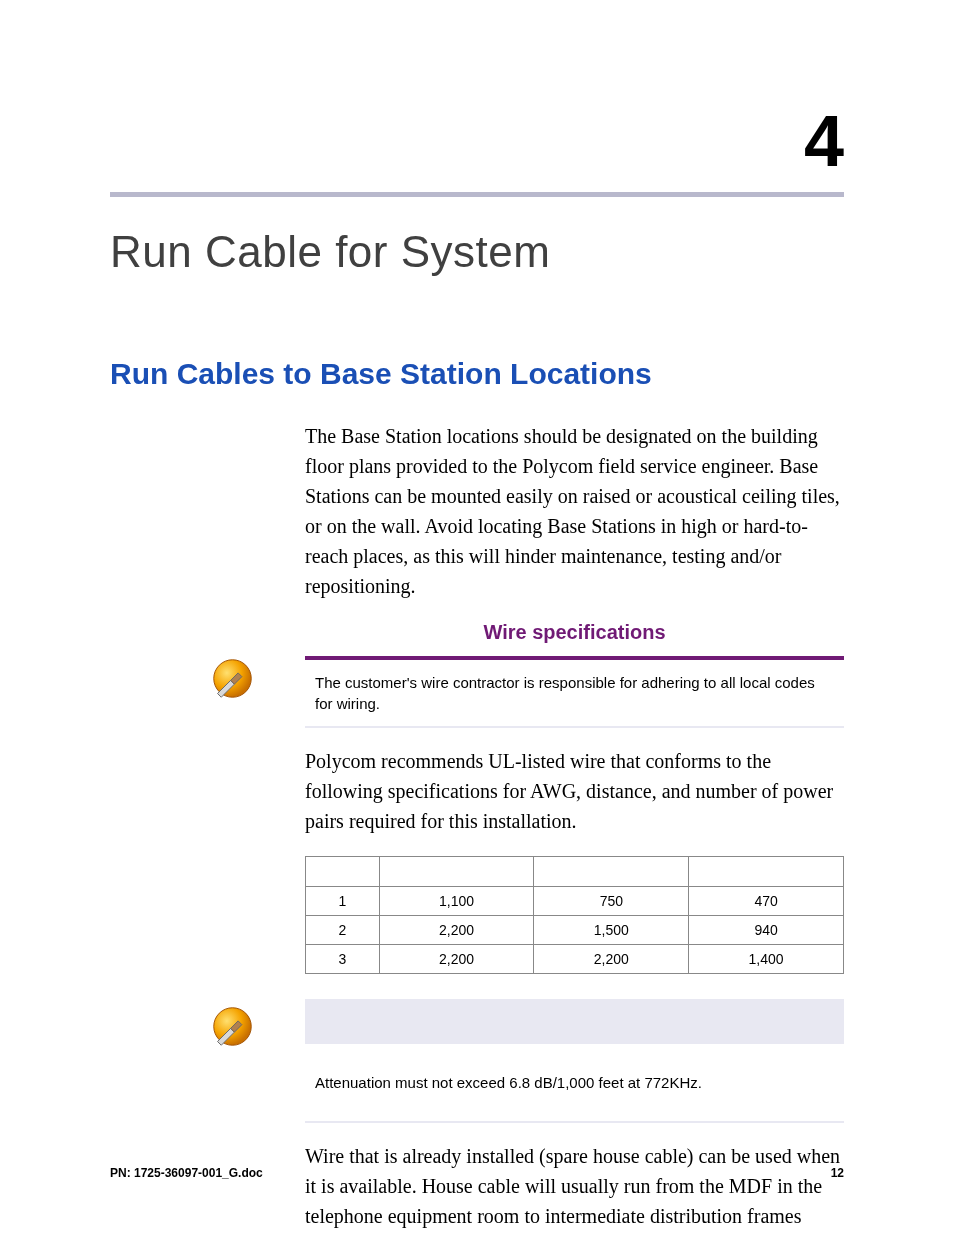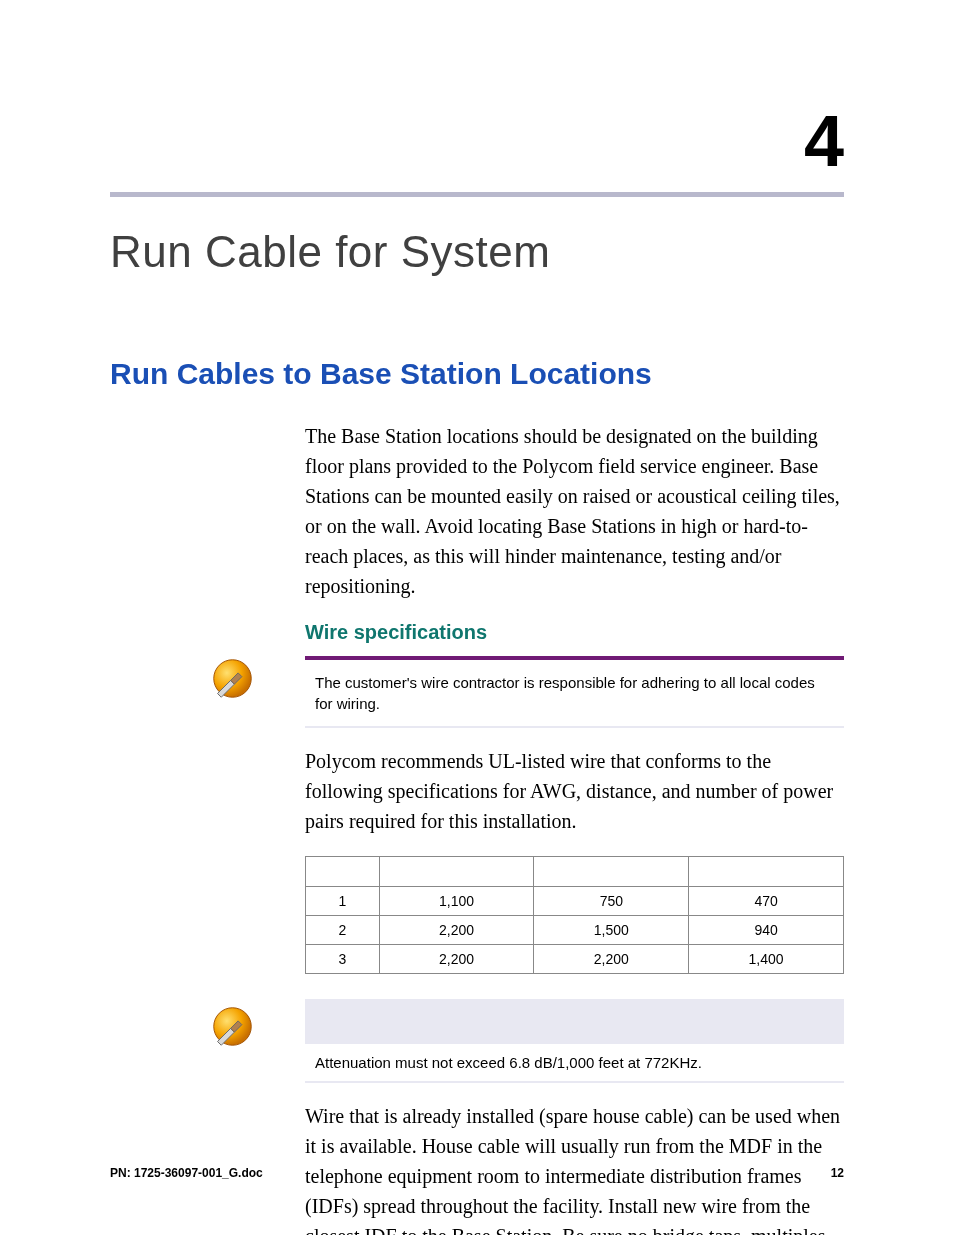--- a/index.html
+++ b/index.html
@@ -52,8 +52,9 @@
       font-family: 'Arial Narrow', Arial, sans-serif;
       font-size: 20px;
       font-weight: bold;
-      color: #0f766e;
+      color: #701a75;
       margin-bottom: 12px;
+      text-align: center;
     }
     .note-row {
       display: flex;

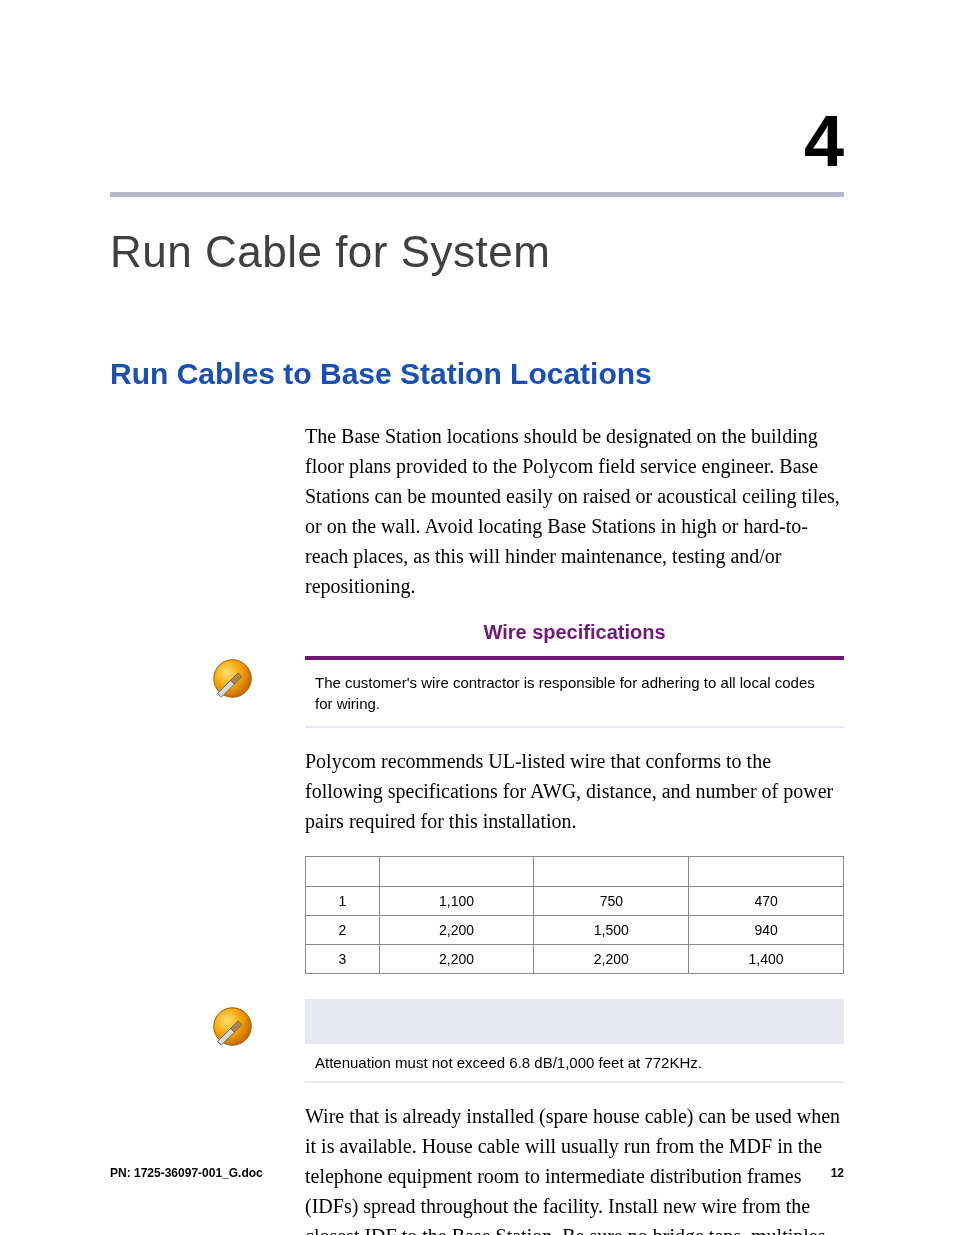--- a/index.html
+++ b/index.html
@@ -83,7 +83,7 @@
       background: #ffffff;
       border-top: 45px solid #e8e8f2;
       border-bottom: 2px solid #e8e8f2;
-      padding: 8px 10px;
+      padding: 28px 10px;
       font-family: Arial, sans-serif;
       font-size: 15px;
       line-height: 1.4;

